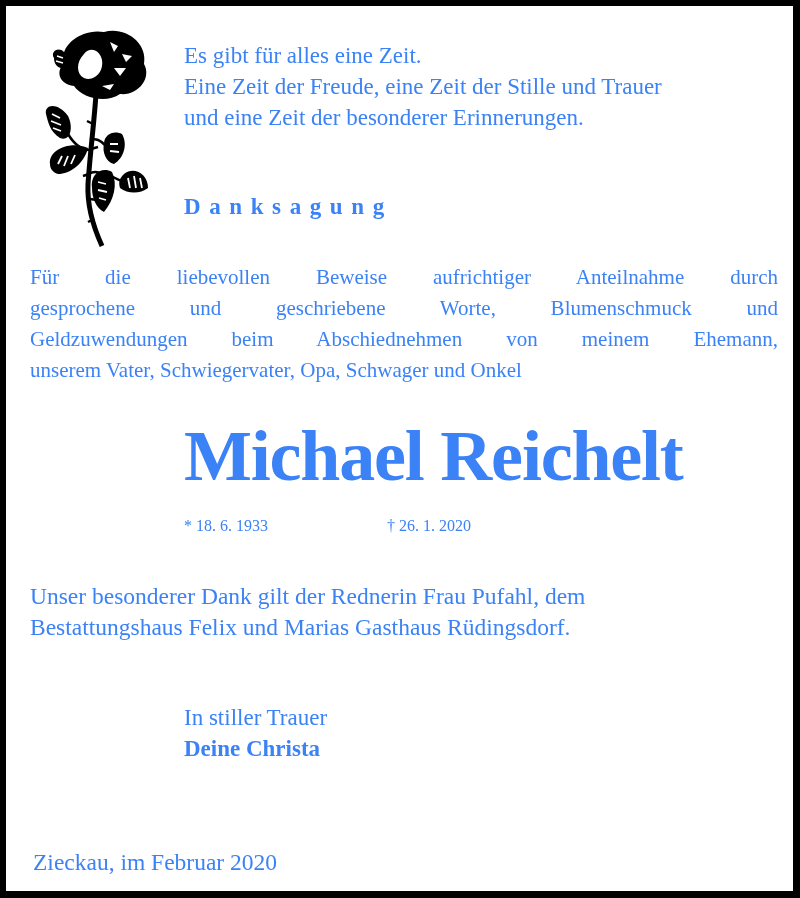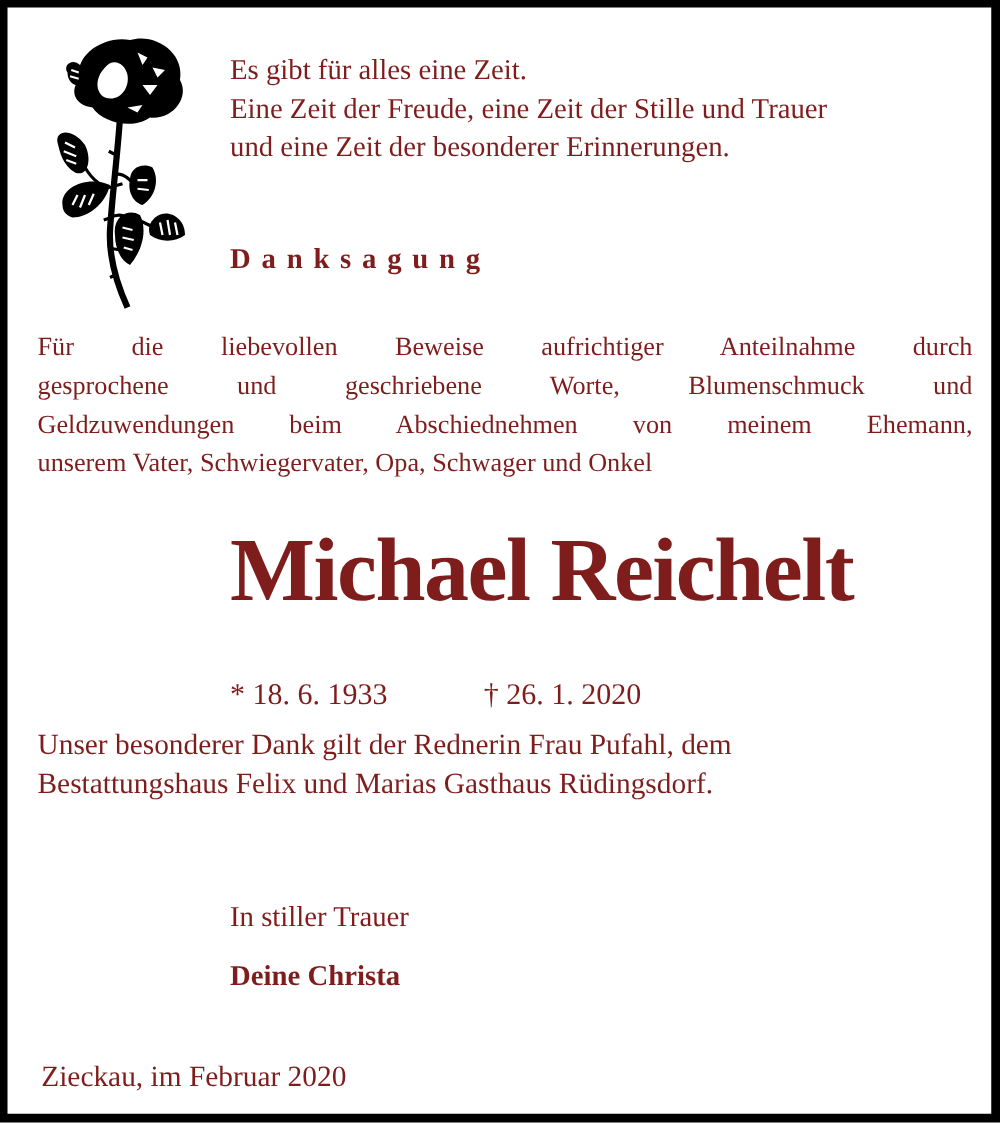--- a/index.html
+++ b/index.html
@@ -11,7 +11,7 @@
     border-right: 7px solid #000; border-bottom: 7px solid #000;
     background: #fff;
   }
-  .serif { font-family: "Liberation Serif", "DejaVu Serif", serif; color: #7f1d1d; }
+  .serif { font-family: "Liberation Serif", "DejaVu Serif", serif; color: #3b82f6; }
   .abs { position: absolute; white-space: nowrap; }
 
   .rose { position: absolute; left: 44px; top: 24px; width: 110px; height: 224px; }

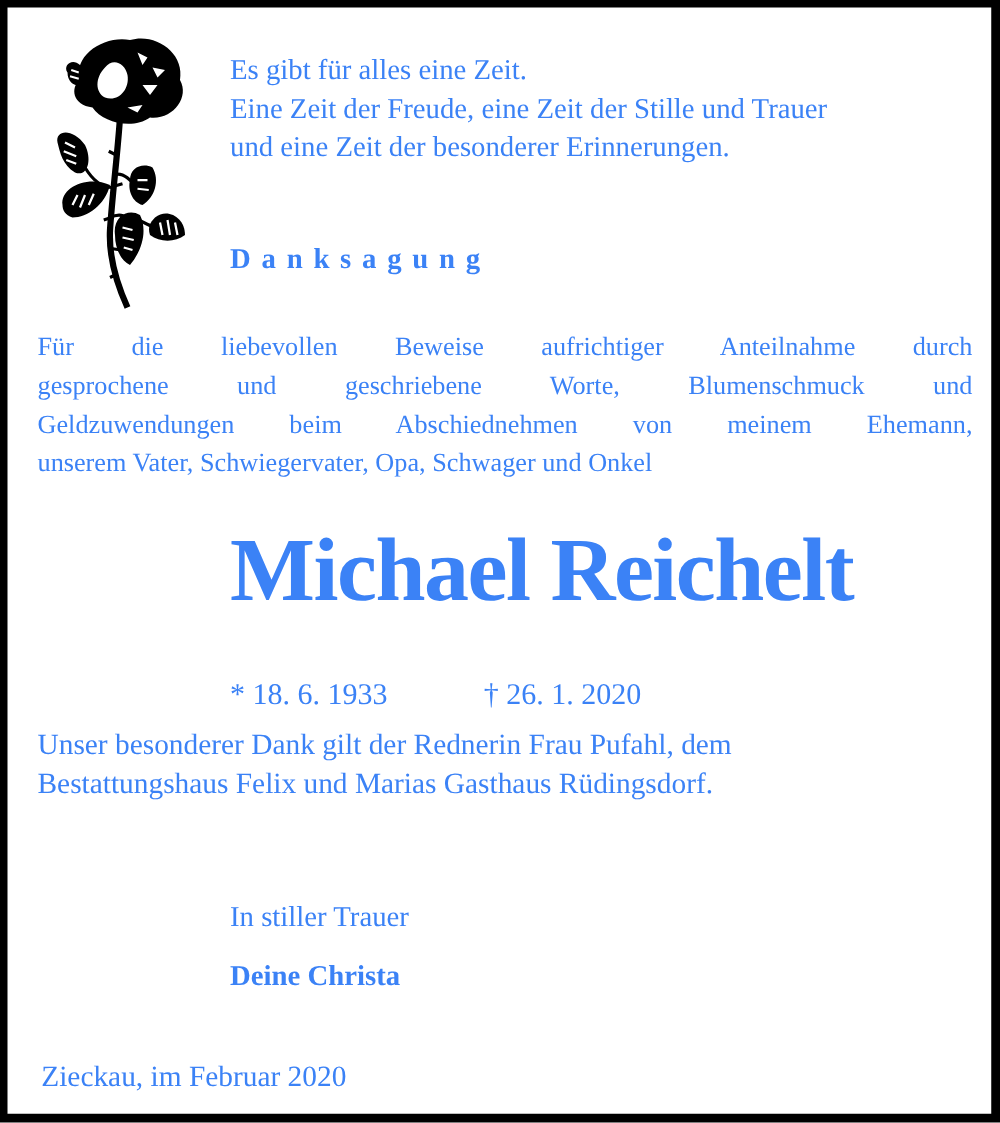--- a/index.html
+++ b/index.html
@@ -24,7 +24,7 @@
   .intro .ll { display: block; text-align: left; }
 
   .name { left: 184px; top: 416px; font-size: 72px; font-weight: bold; letter-spacing: -1.2px; line-height: 80px; }
-  .dates { left: 184px; top: 541px; font-size: 24px; line-height: 30px; }
+  .dates { left: 184px; top: 511px; font-size: 16px; line-height: 30px; }
   .dates .death { position: absolute; left: 203px; top: 0; }
 
   .thanks { left: 30px; top: 581px; font-size: 23.5px; line-height: 31px; }

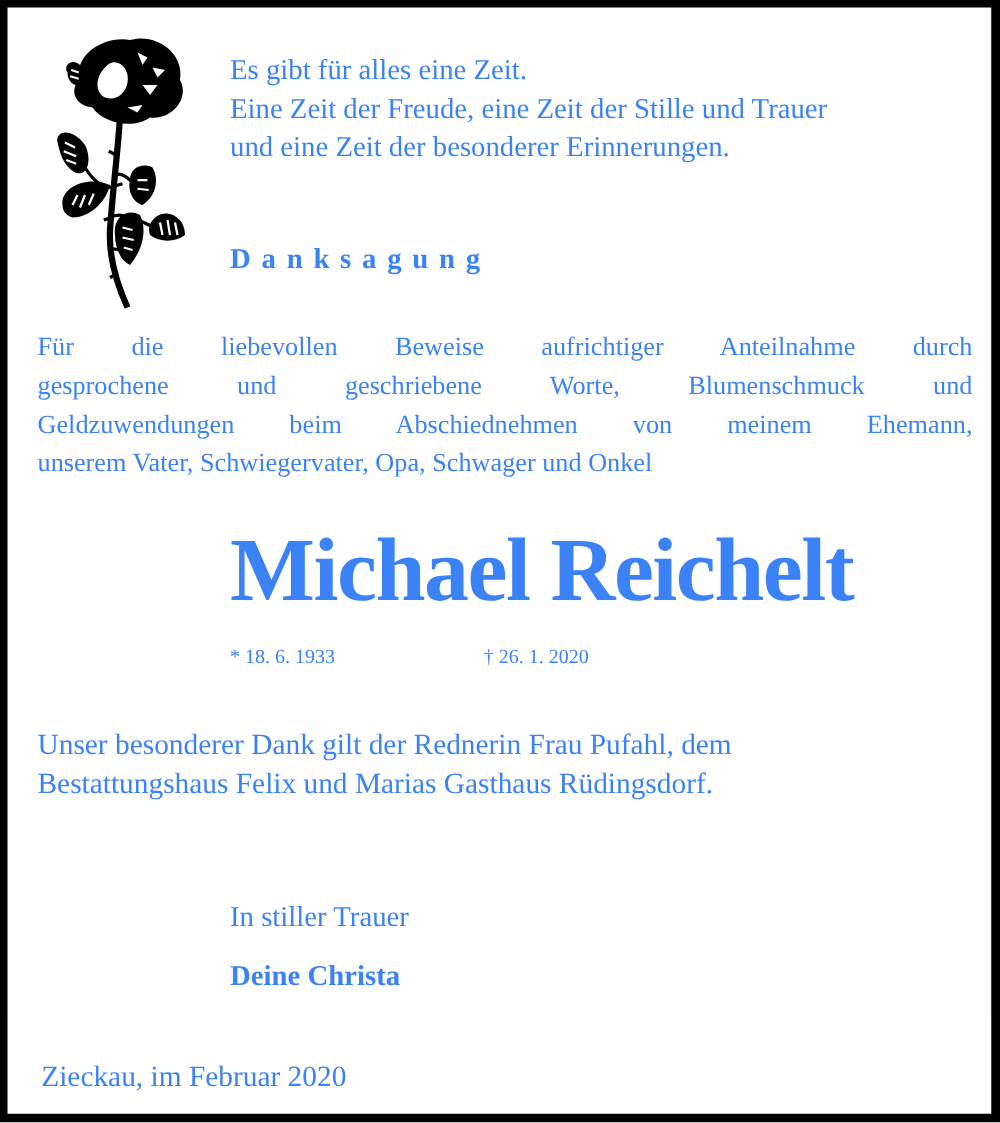--- a/index.html
+++ b/index.html
@@ -31,7 +31,7 @@
   .thanks span { display: block; }
 
   .sign { left: 184px; top: 703px; font-size: 23px; line-height: 30.5px; }
-  .sign span { display: block; margin-top: 16px; }
+  .sign span { display: block; }
   .sign .b { font-weight: bold; }
 
   .place { left: 33px; top: 847px; font-size: 23.5px; line-height: 30px; }

